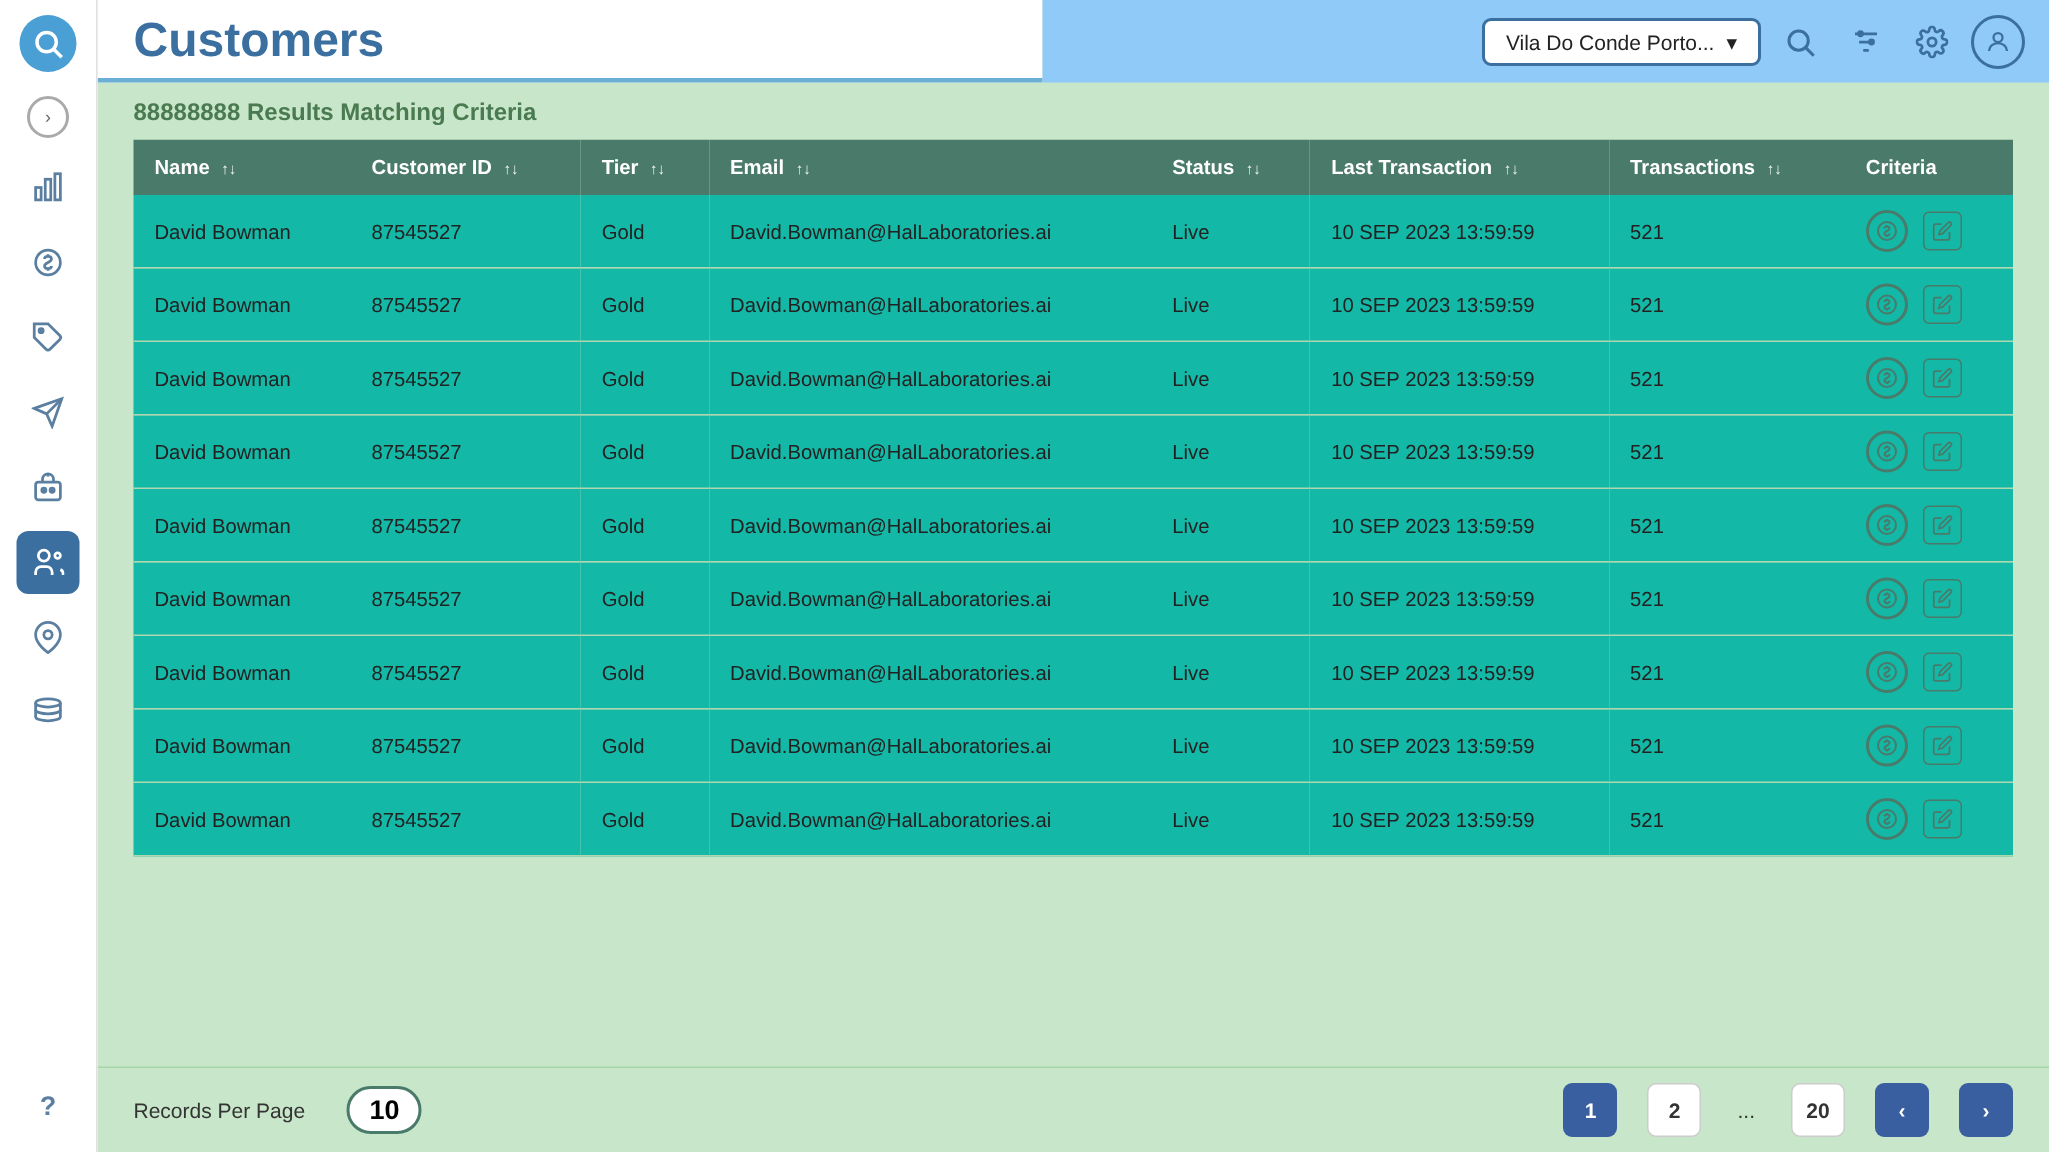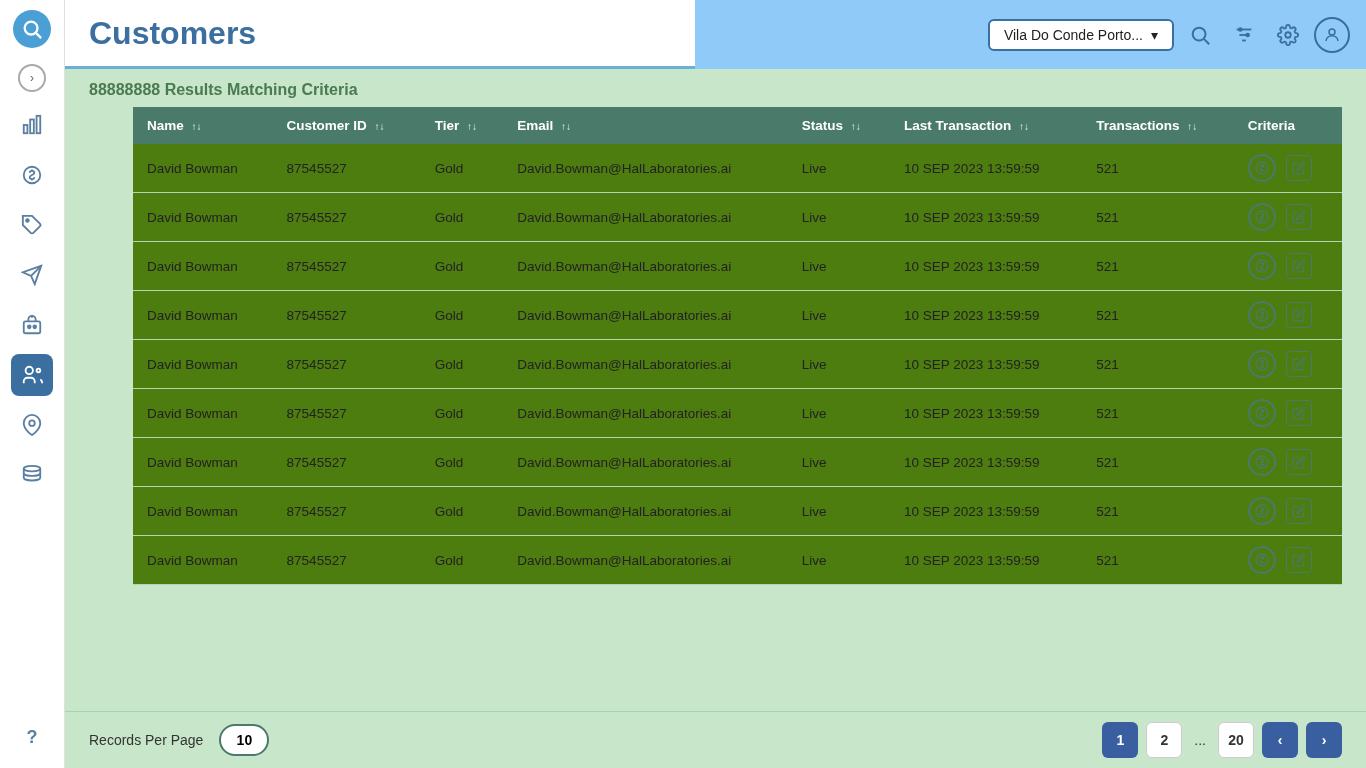--- a/index.html
+++ b/index.html
@@ -63,7 +63,7 @@
     .topbar {
       display: flex;
       align-items: stretch;
-      height: 69px;
+      height: 55px;
       background: #c8e6c9;
     }
     .topbar-title-area {

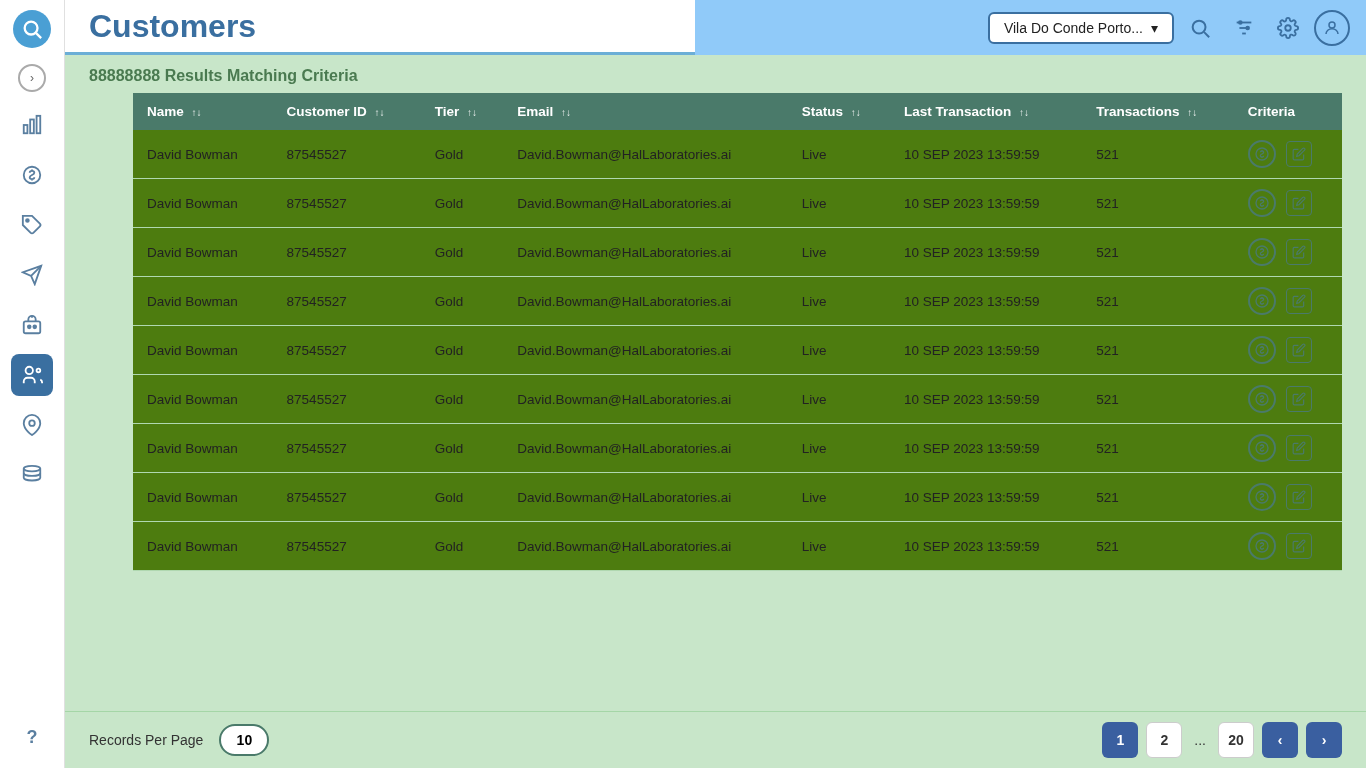--- a/index.html
+++ b/index.html
@@ -146,7 +146,6 @@
       flex: 1;
       padding: 0 24px;
       overflow: hidden;
-      margin-left: 44px;
     }
     table {
       width: 100%;

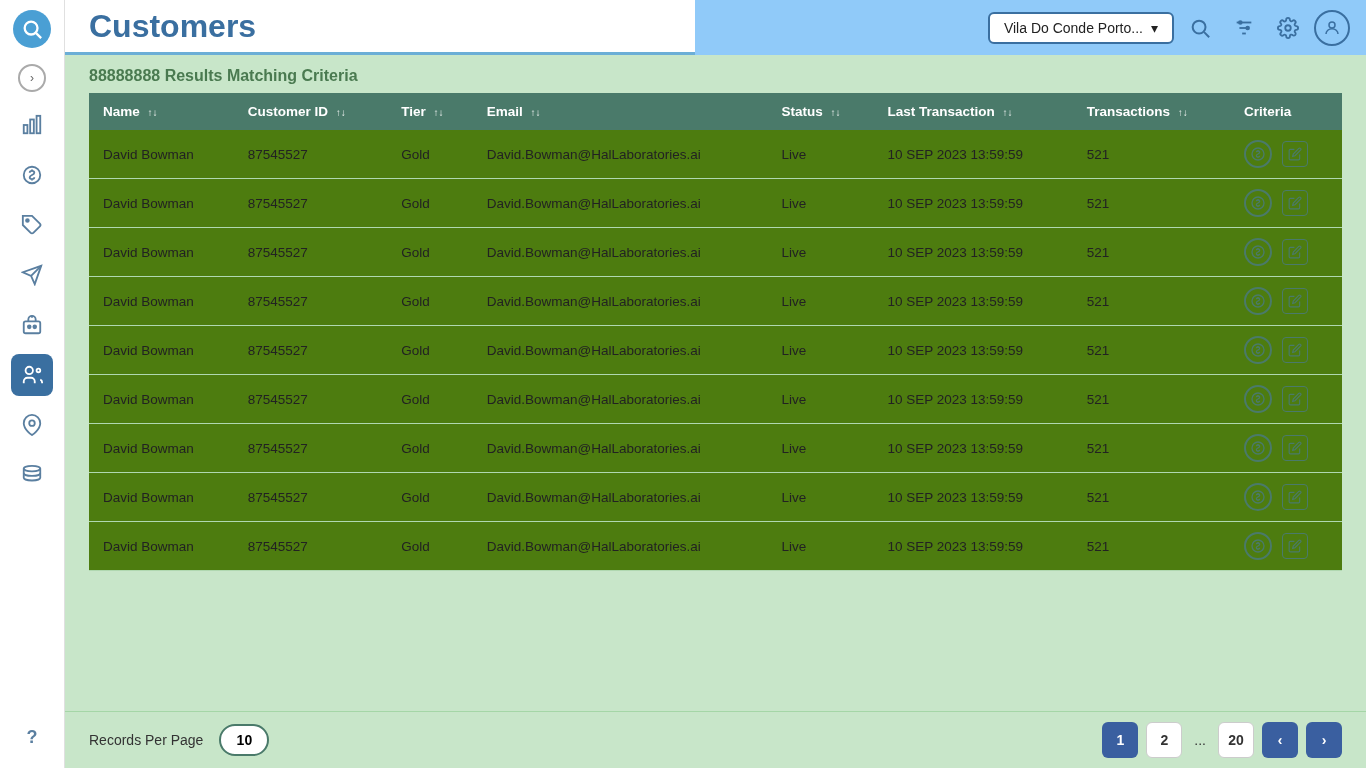--- a/index.html
+++ b/index.html
@@ -169,7 +169,7 @@
     }
     tbody tr {
       border-bottom: 1px solid #b0d8b0;
-      background: #4d7c0f;
+      background: #14b8a6;
     }
     tbody td {
       padding: 10px 14px;

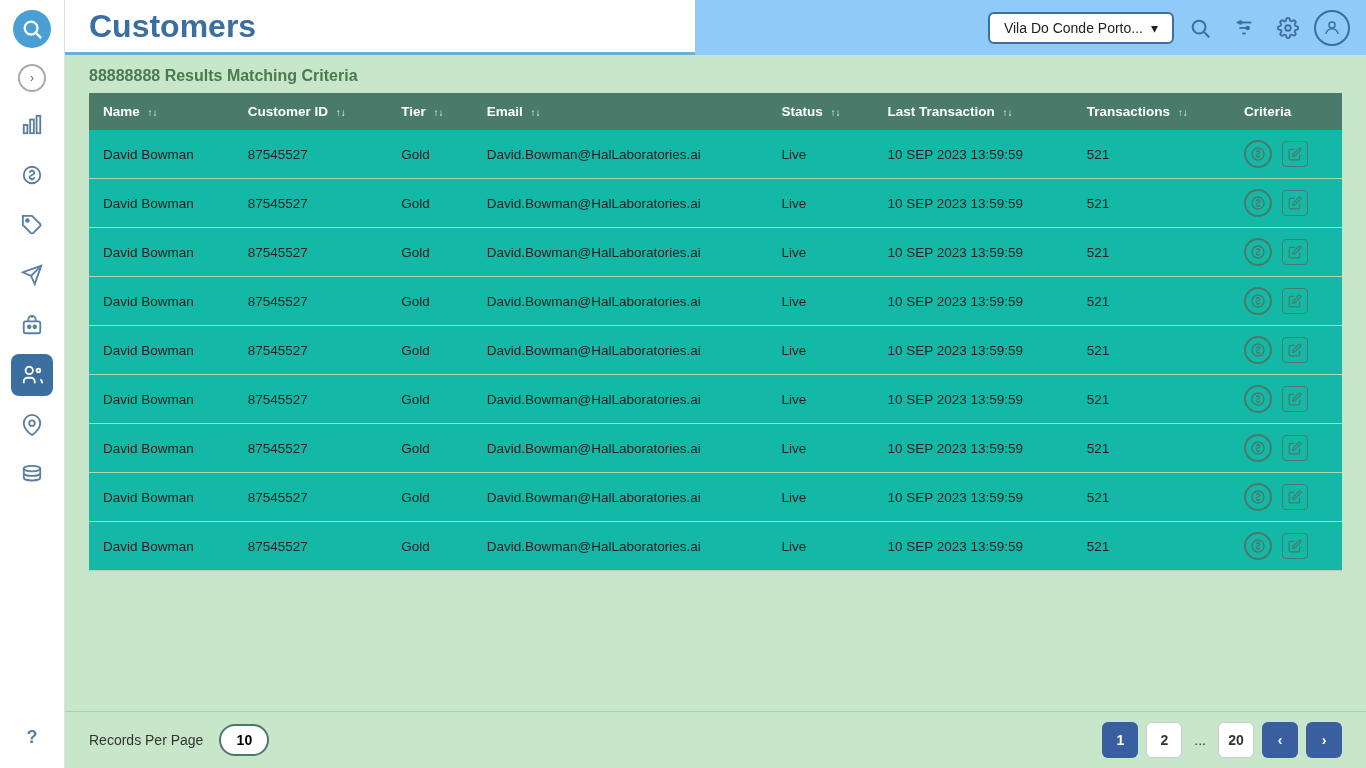--- a/index.html
+++ b/index.html
@@ -207,7 +207,7 @@
       padding: 10px 24px;
       background: #c8e6c9;
       border-top: 1px solid #a5d6a7;
-      gap: 8px;
+      gap: 20px;
     }
     .records-label {
       font-size: 14px;

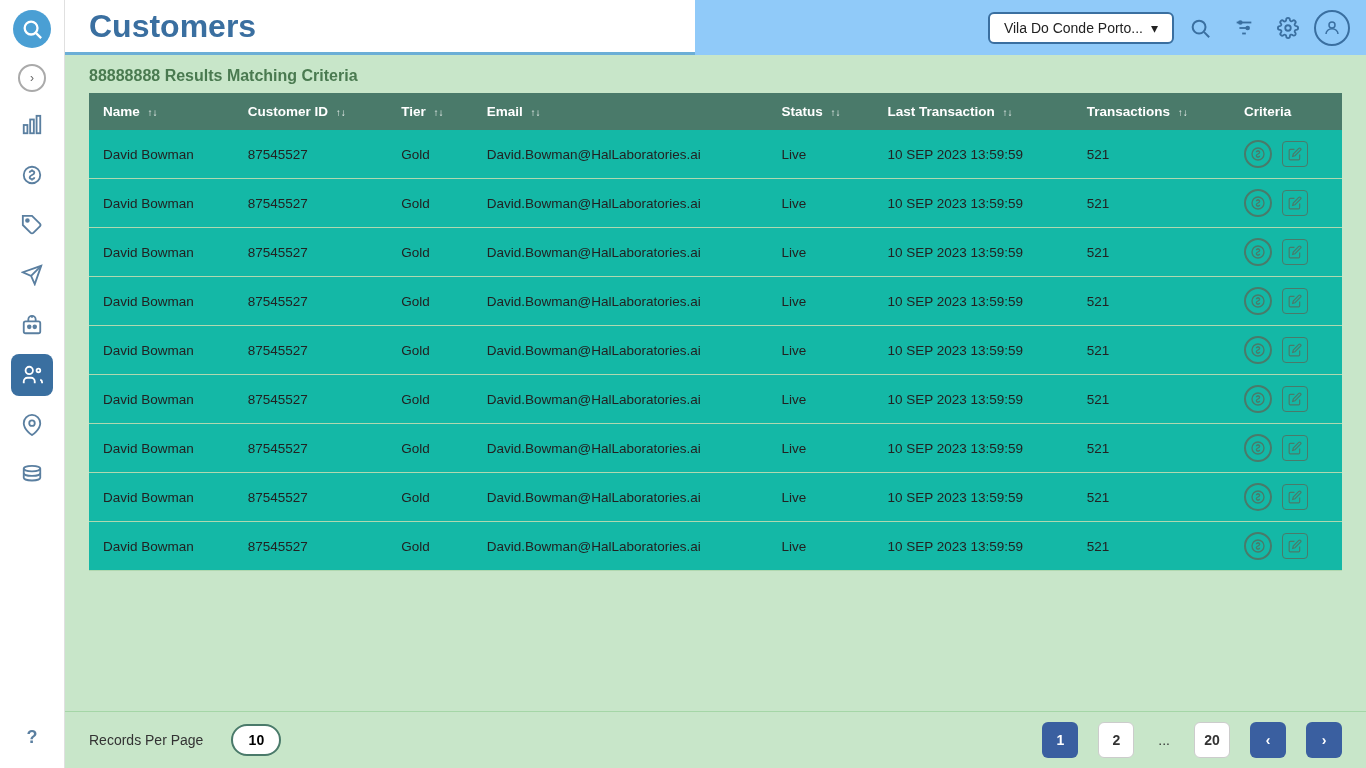--- a/index.html
+++ b/index.html
@@ -219,7 +219,7 @@
       border: 2px solid #4a7a6a;
       border-radius: 20px;
       display: flex; align-items: center; justify-content: center;
-      font-size: 14px;
+      font-size: 18px;
       font-weight: 600;
       background: #fff;
       cursor: pointer;

